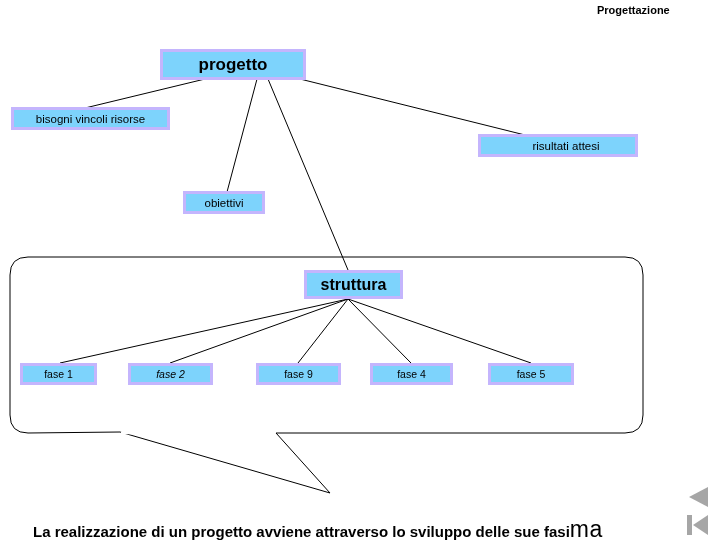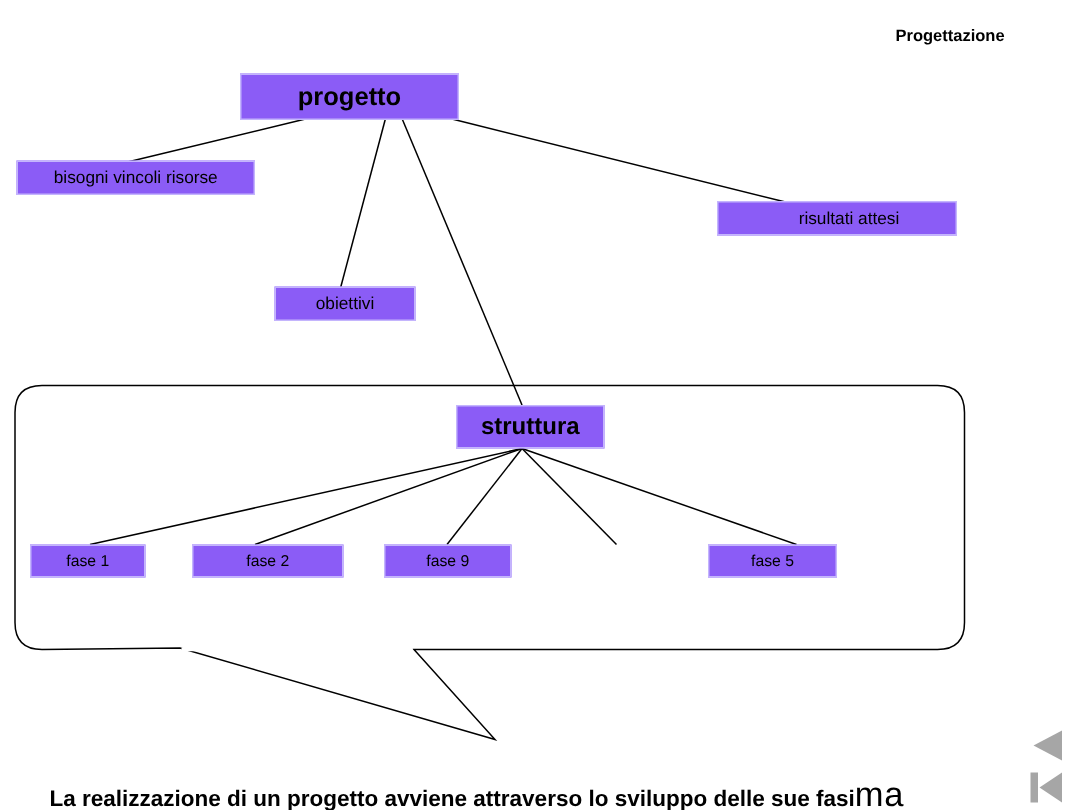--- a/index.html
+++ b/index.html
@@ -107,7 +107,7 @@
     <path d="M 348 299 L 531 363" stroke="#000000" stroke-width="1" fill="none"></path>
   </svg>
 
-  <div class="slide-title" style="left:597px; top:18px;">Progettazione</div>
+  <div class="slide-title" style="left:597px; top:4px;">Progettazione</div>
 
   <div class="node-box node-root" style="left:160px; top:49px; width:146px; height:31px;">
     <span>progetto</span>

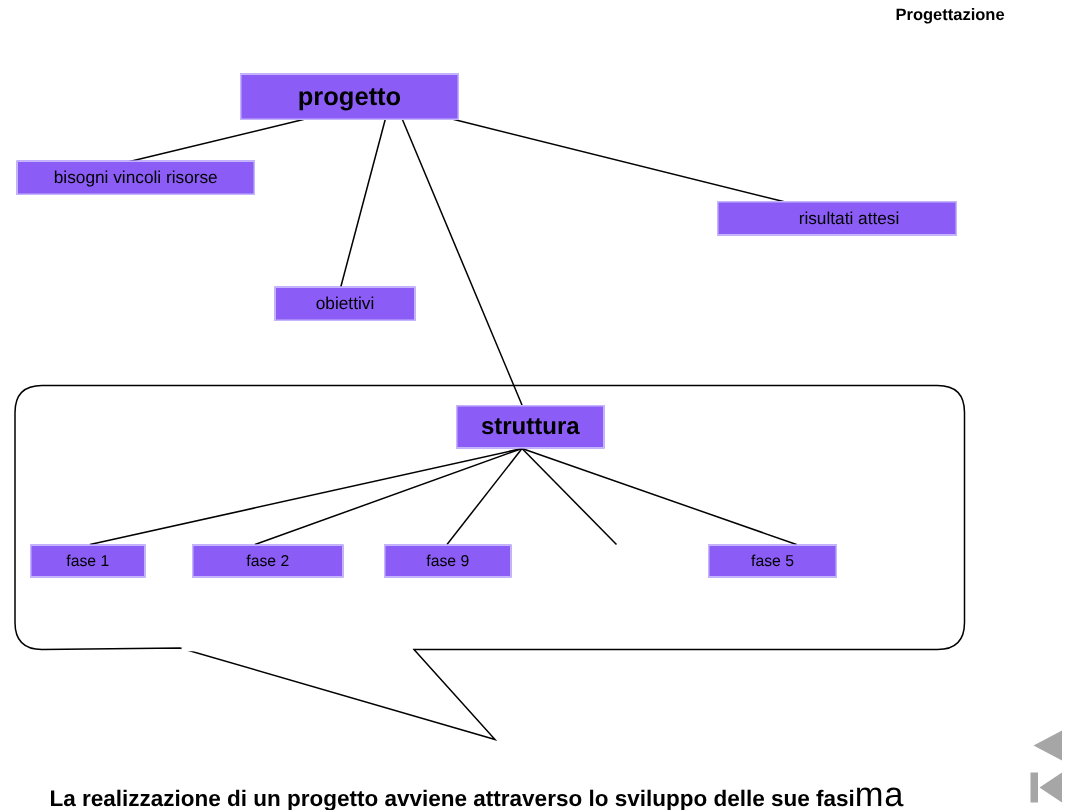--- a/index.html
+++ b/index.html
@@ -34,8 +34,8 @@
   .node-box {
     position: absolute;
     box-sizing: border-box;
-    border: 1px solid #c4b5fd;
-    background: #8b5cf6;
+    border: 3px solid #c4b5fd;
+    background: #7dd3fc;
     display: flex;
     align-items: center;
     justify-content: center;

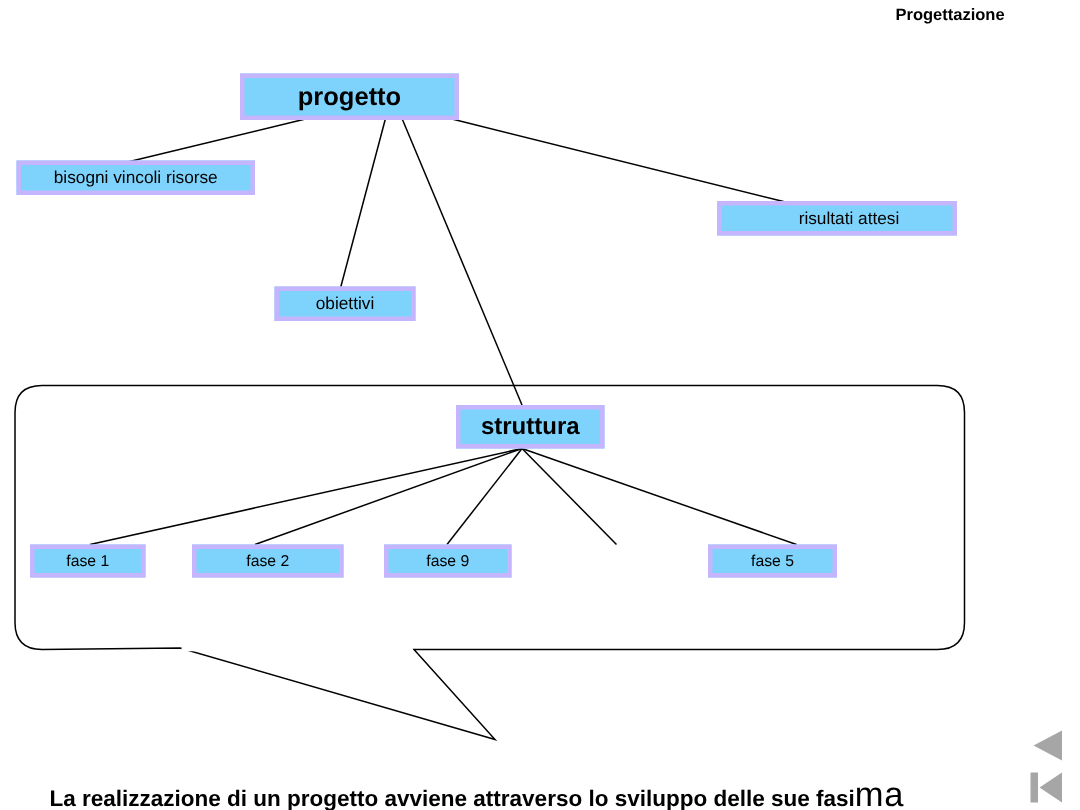--- a/index.html
+++ b/index.html
@@ -117,7 +117,7 @@
     <span>bisogni vincoli risorse</span>
   </div>
 
-  <div class="node-box node-small" style="left:183px; top:191px; width:94px; height:23px;">
+  <div class="node-box node-small" style="left:183px; top:191px; width:82px; height:23px;">
     <span>obiettivi</span>
   </div>
 

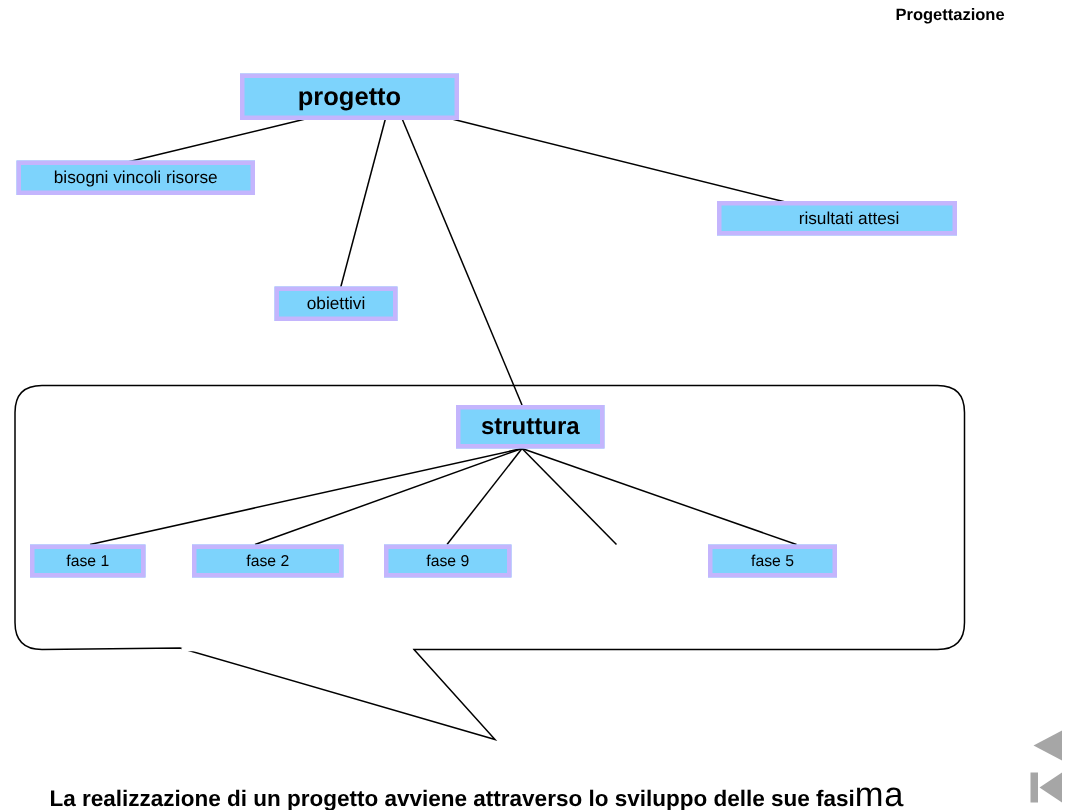--- a/index.html
+++ b/index.html
@@ -132,7 +132,7 @@
   <div class="node-box node-phase" style="left:20px; top:363px; width:77px; height:22px;">
     <span>fase 1</span>
   </div>
-  <div class="node-box node-phase" style="left:128px; top:363px; width:101px; height:22px;">
+  <div class="node-box node-phase" style="left:128px; top:363px; width:85px; height:22px;font-style:italic;">
     <span>fase 2</span>
   </div>
   <div class="node-box node-phase" style="left:256px; top:363px; width:85px; height:22px;">

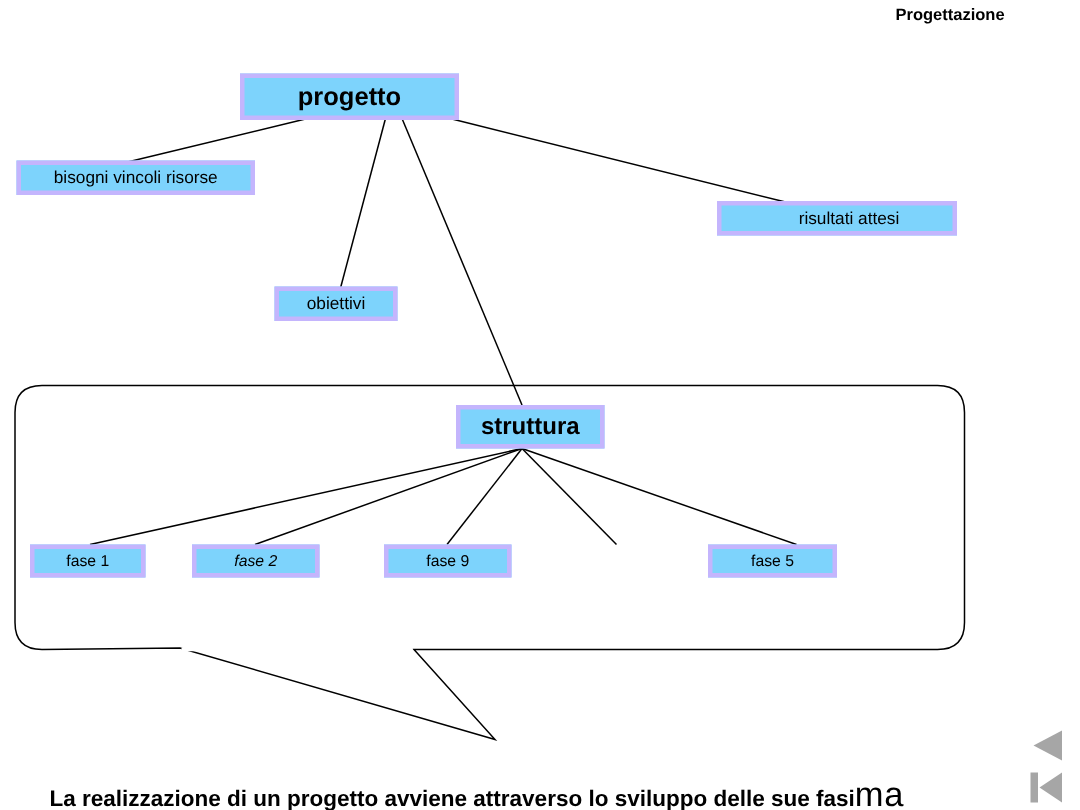--- a/index.html
+++ b/index.html
@@ -138,6 +138,9 @@
   <div class="node-box node-phase" style="left:256px; top:363px; width:85px; height:22px;">
     <span>fase 9</span>
   </div>
+  <div class="node-box node-phase" style="left:370px; top:363px; width:83px; height:22px;">
+    <span>fase 4</span>
+  </div>
   <div class="node-box node-phase" style="left:472px; top:363px; width:86px; height:22px;">
     <span>fase 5</span>
   </div>

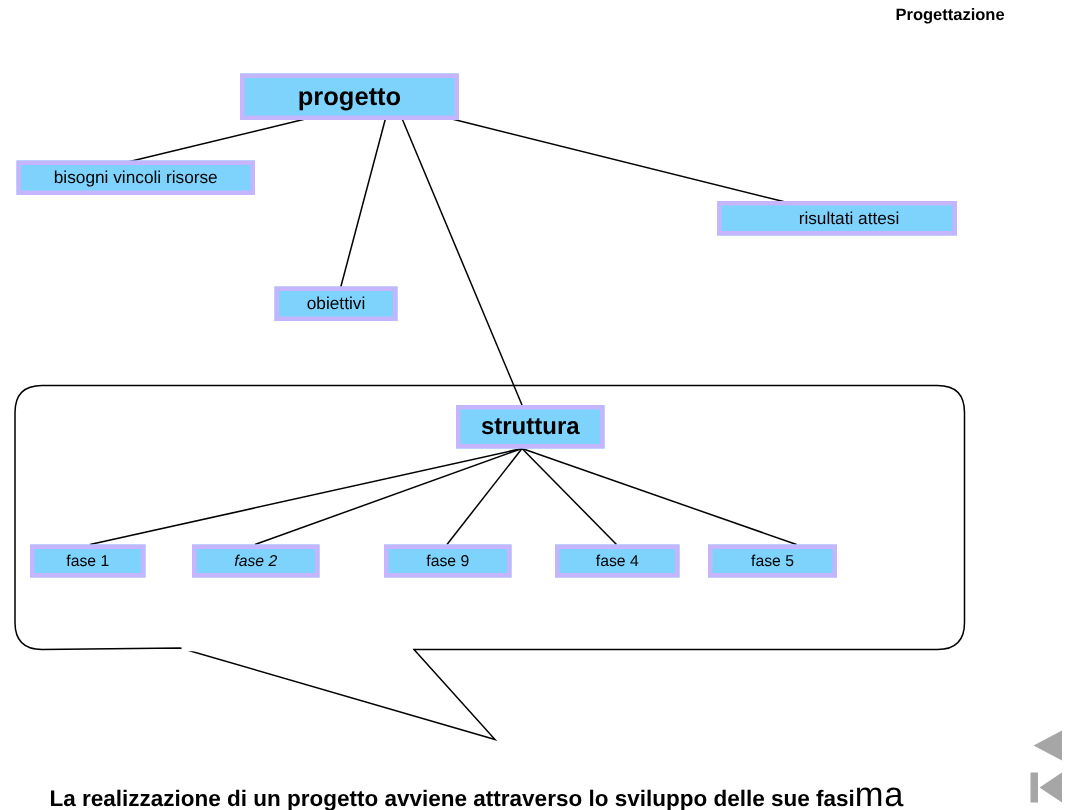--- a/index.html
+++ b/index.html
@@ -141,7 +141,7 @@
   <div class="node-box node-phase" style="left:370px; top:363px; width:83px; height:22px;">
     <span>fase 4</span>
   </div>
-  <div class="node-box node-phase" style="left:472px; top:363px; width:86px; height:22px;">
+  <div class="node-box node-phase" style="left:488px; top:363px; width:86px; height:22px;">
     <span>fase 5</span>
   </div>
 

